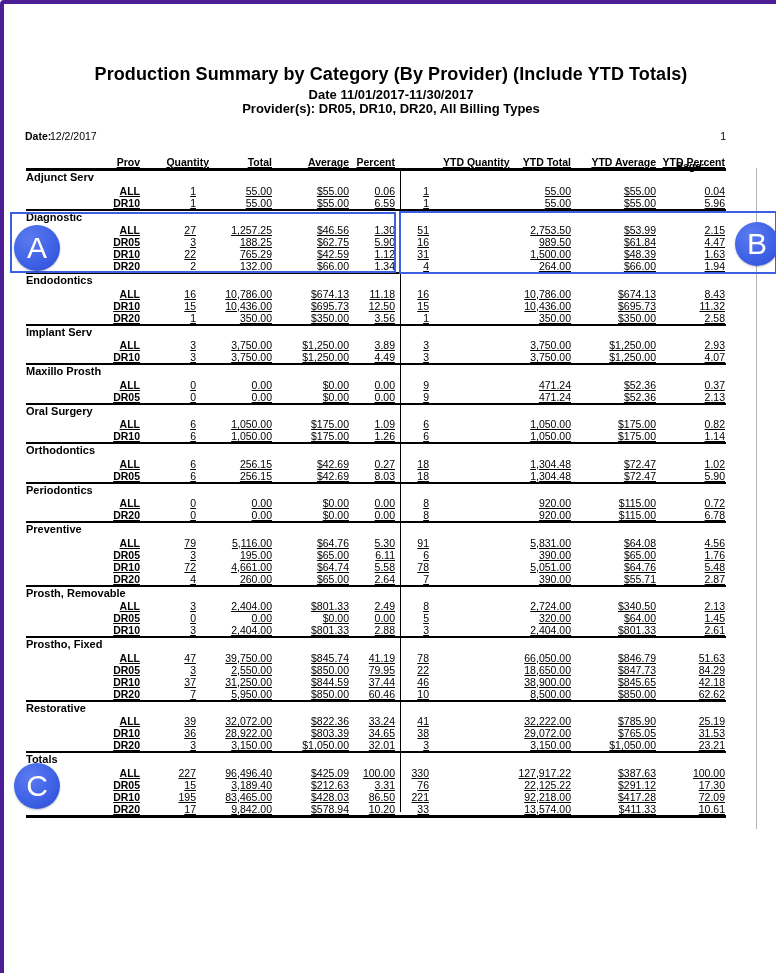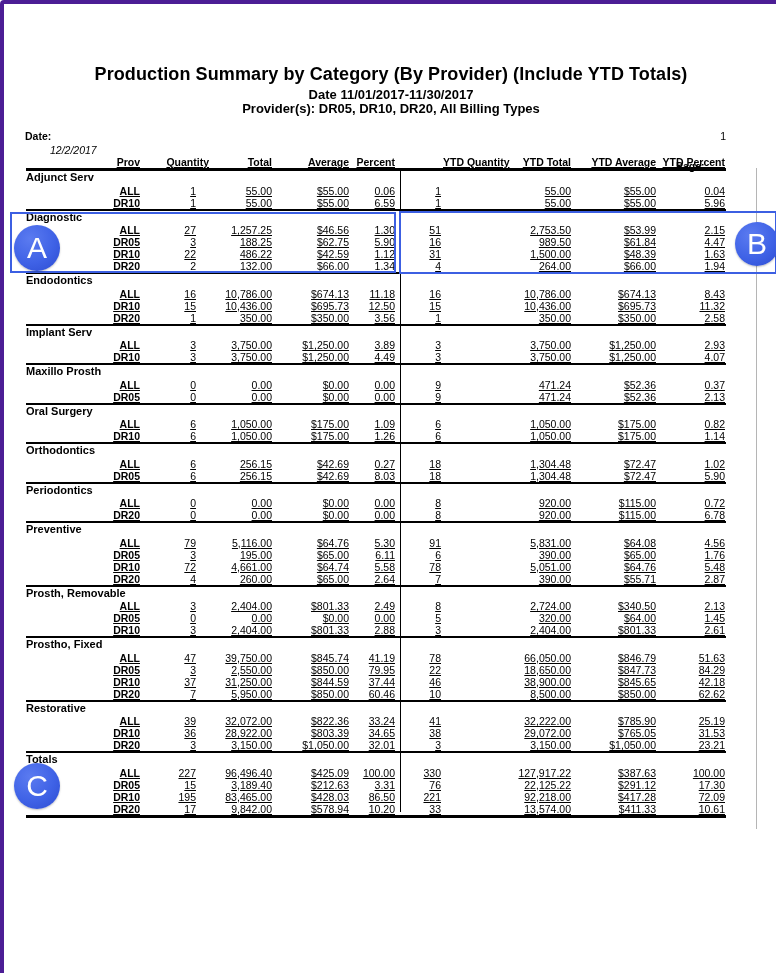--- a/index.html
+++ b/index.html
@@ -20,7 +20,7 @@
   .meta span{position:absolute;font-size:10.5px;line-height:12px;white-space:nowrap;}
   .meta .lbl{font-weight:bold;}
   .date-lbl{left:21px;top:126px;}
-  .date-val{left:46px;top:140px;font-style:italic;}
+  .date-val{left:46px;top:126px;}
   .page-lbl{left:672px;top:110px;margin-top:46px;}
   .page-val{left:700px;top:126px;width:22px;text-align:right;}
   

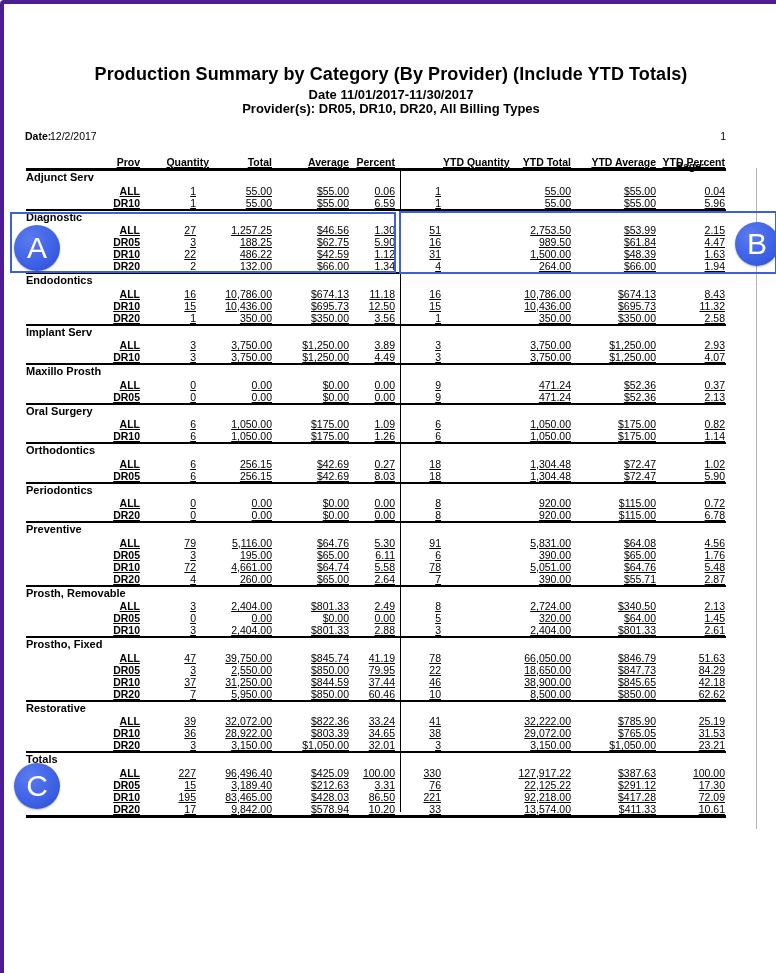--- a/index.html
+++ b/index.html
@@ -29,7 +29,7 @@
   .cell{text-align:right;font-size:10.5px;white-space:nowrap;}
   .c0{padding-right:4px;font-weight:bold;}
   .c4{padding-right:5px;}
-  .c5{padding-right:3px;}
+  .c5{padding-right:15px;}
   .c8{padding-right:1px;}
   #table-header{border-bottom:3px solid #000;}
   #table-header .cell{font-weight:bold;}

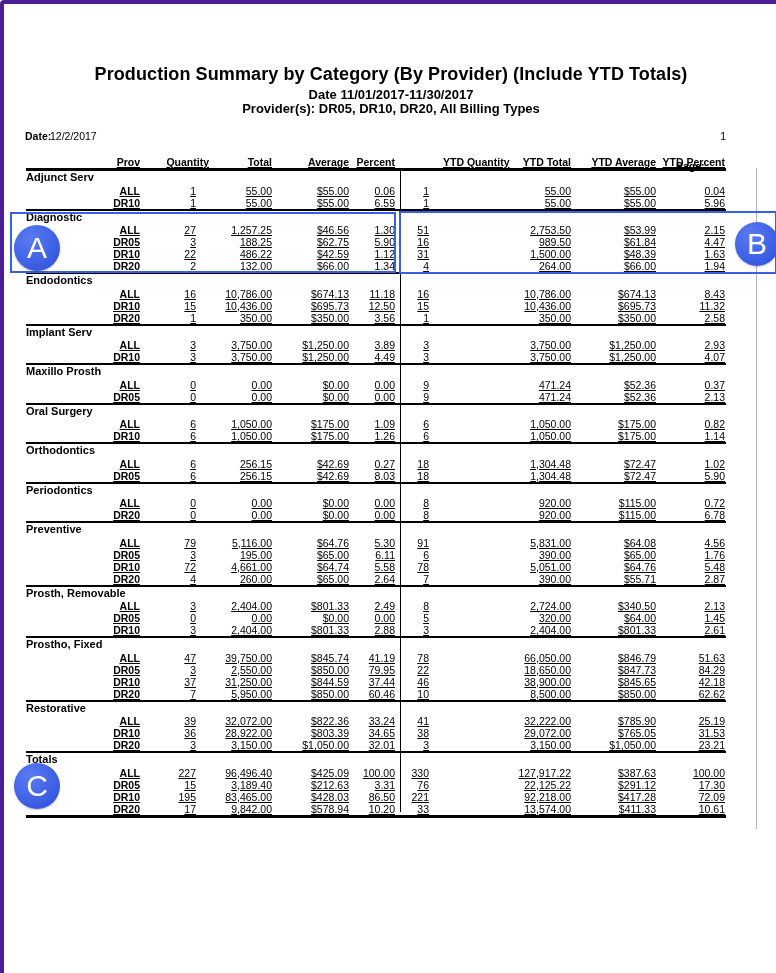--- a/index.html
+++ b/index.html
@@ -141,7 +141,7 @@
           <div class="grid-row">
             <div class="cell c0">DR10</div>
             <div class="cell c1">22</div>
-            <div class="cell c2">486.22</div>
+            <div class="cell c2">765.29</div>
             <div class="cell c3">$42.59</div>
             <div class="cell c4">1.12</div>
             <div class="cell c5">31</div>

